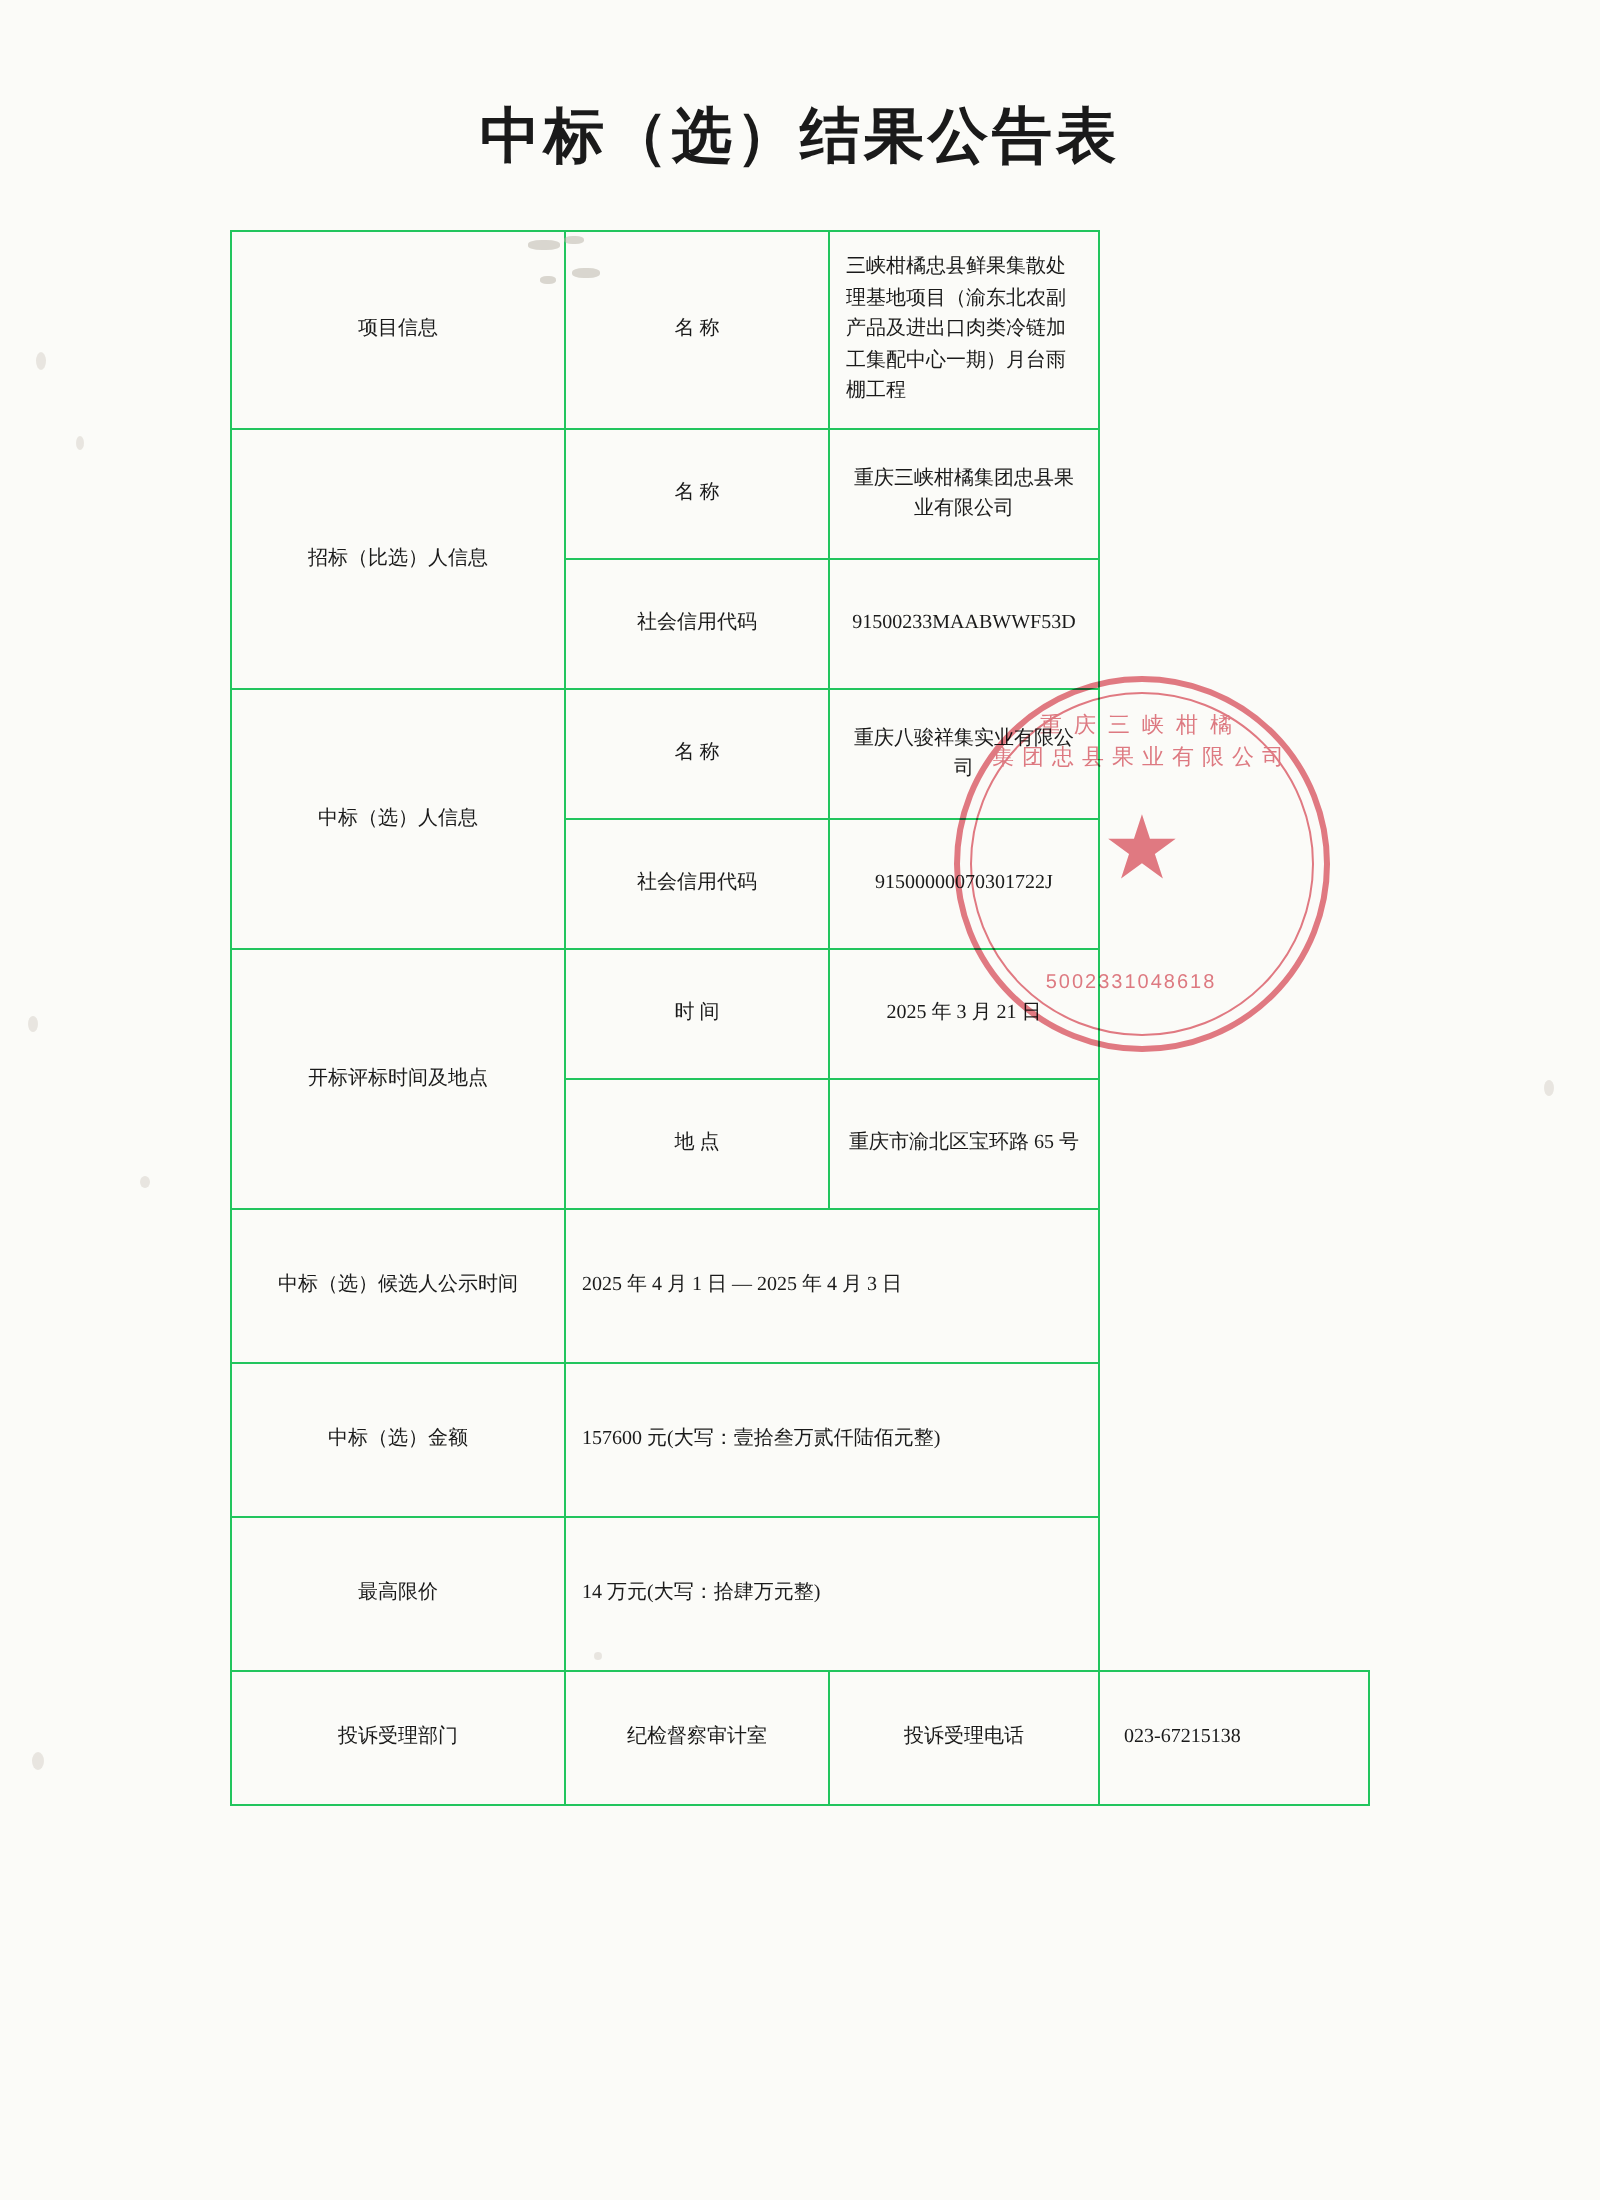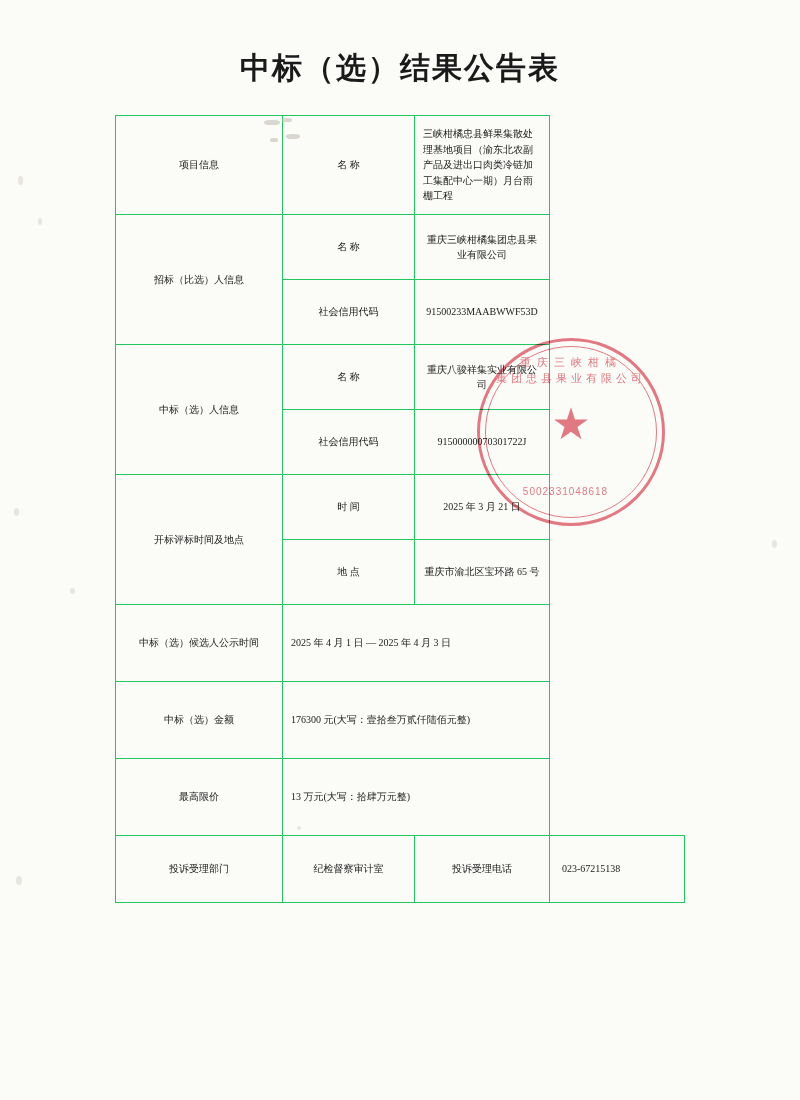--- a/index.html
+++ b/index.html
@@ -222,7 +222,7 @@
         </tr>
         <tr>
           <td class="lab h-big">中标（选）金额</td>
-          <td class="val-left h-big" colspan="2">176300 元(大写：壹拾叁万贰仟陆佰元整)</td>
+          <td class="val-left h-big" colspan="2">157600 元(大写：壹拾叁万贰仟陆佰元整)</td>
         </tr>
         <tr>
           <td class="lab h-big">最高限价</td>

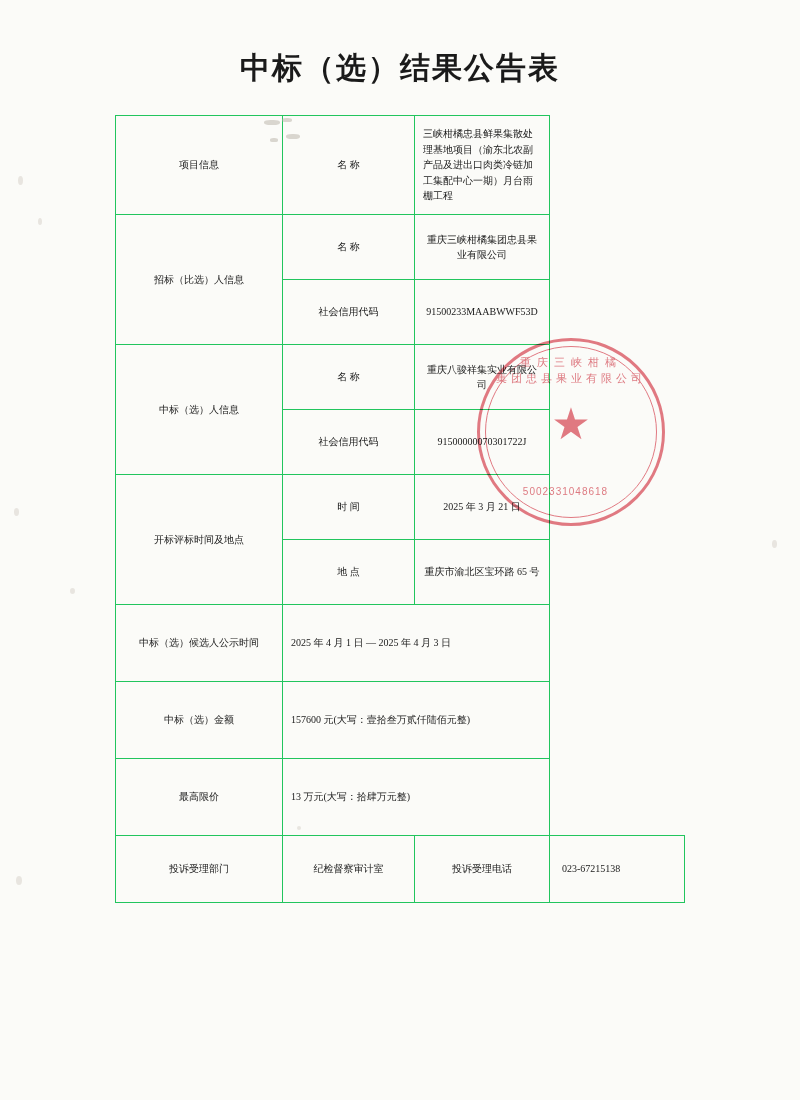--- a/index.html
+++ b/index.html
@@ -226,7 +226,7 @@
         </tr>
         <tr>
           <td class="lab h-big">最高限价</td>
-          <td class="val-left h-big" colspan="2">13 万元(大写：拾肆万元整)</td>
+          <td class="val-left h-big" colspan="2">14 万元(大写：拾肆万元整)</td>
         </tr>
         <tr class="complaint">
           <td class="c1">投诉受理部门</td>

